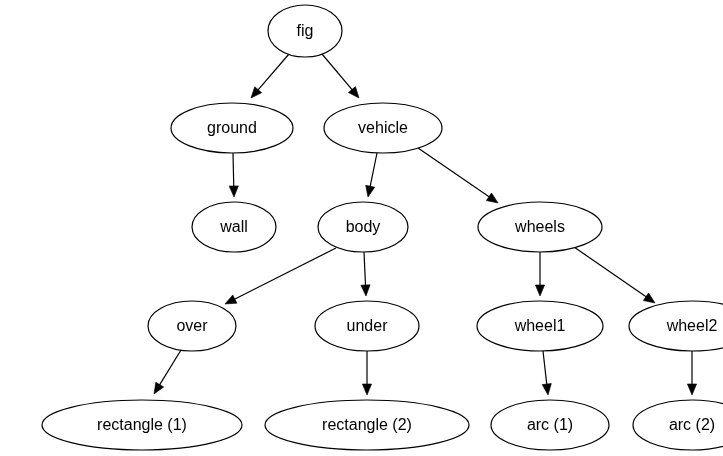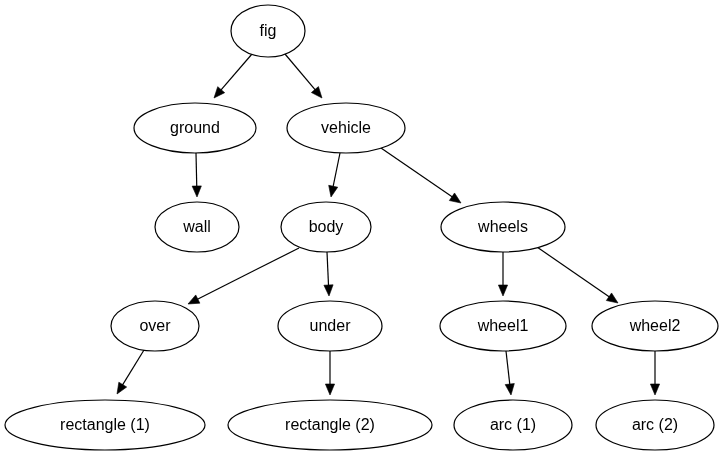--- a/index.html
+++ b/index.html
@@ -18,6 +18,7 @@
     width: 582px;
     height: 456px;
     background: #ffffff;
+    margin-left: 37px;
   }
   svg#graph-canvas {
     display: block;

